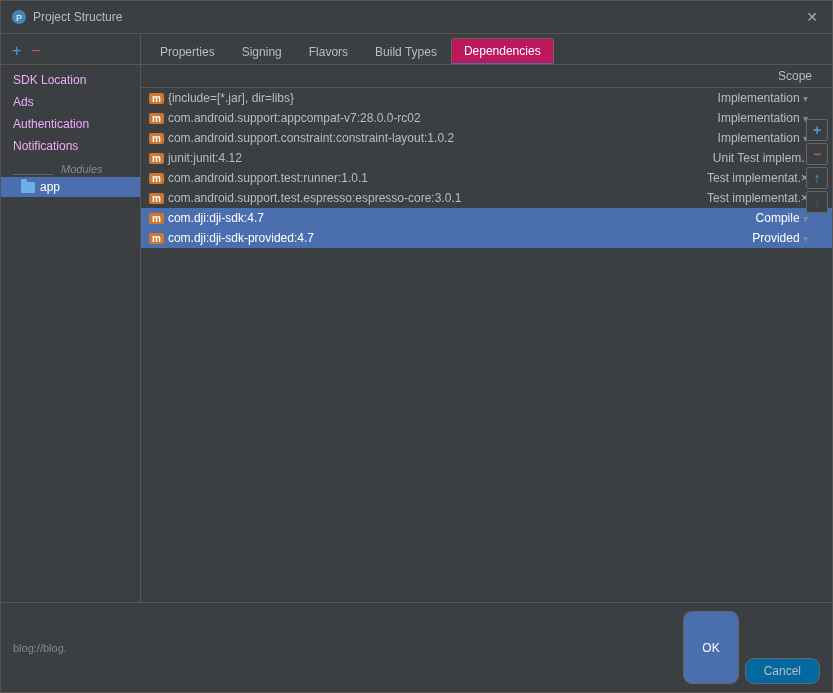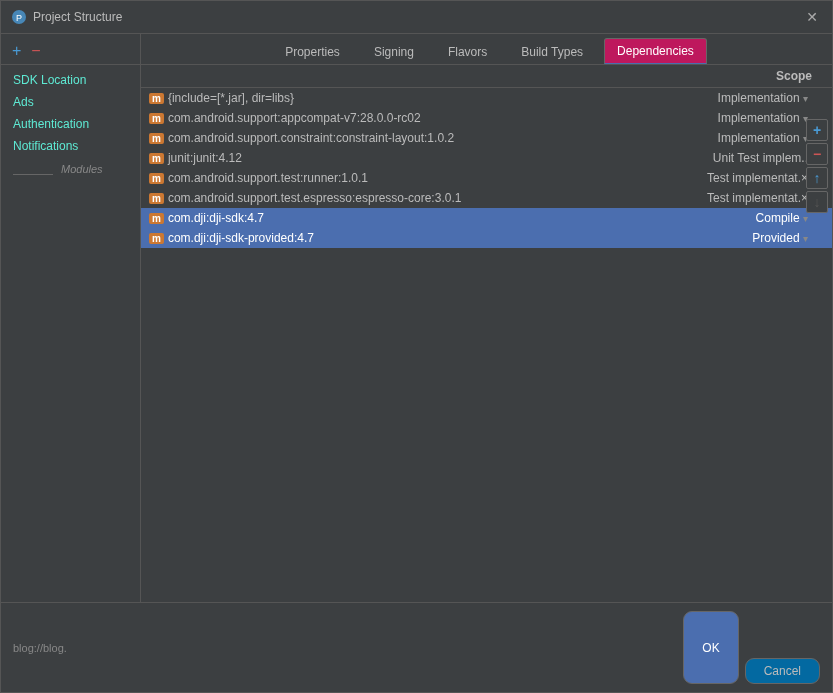--- a/index.html
+++ b/index.html
@@ -143,8 +143,7 @@
       align-items: flex-end;
       padding: 4px 0 0 6px;
       border-bottom: 1px solid #555;
-      gap: 8px;
-      justify-content: center;
+      gap: 1px;
     }
     .tab {
       padding: 5px 12px;

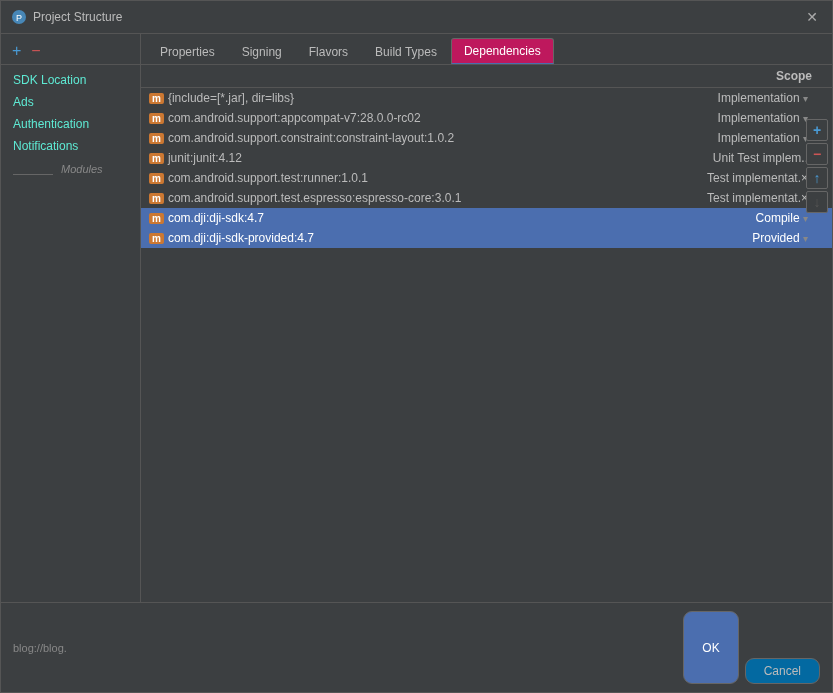--- a/index.html
+++ b/index.html
@@ -80,7 +80,7 @@
     .toolbar-btn.red { color: #cc5555; }
     .nav-item {
       padding: 4px 12px;
-      color: #5eead4;
+      color: #f0abfc;
       cursor: pointer;
       font-size: 12px;
       white-space: nowrap;

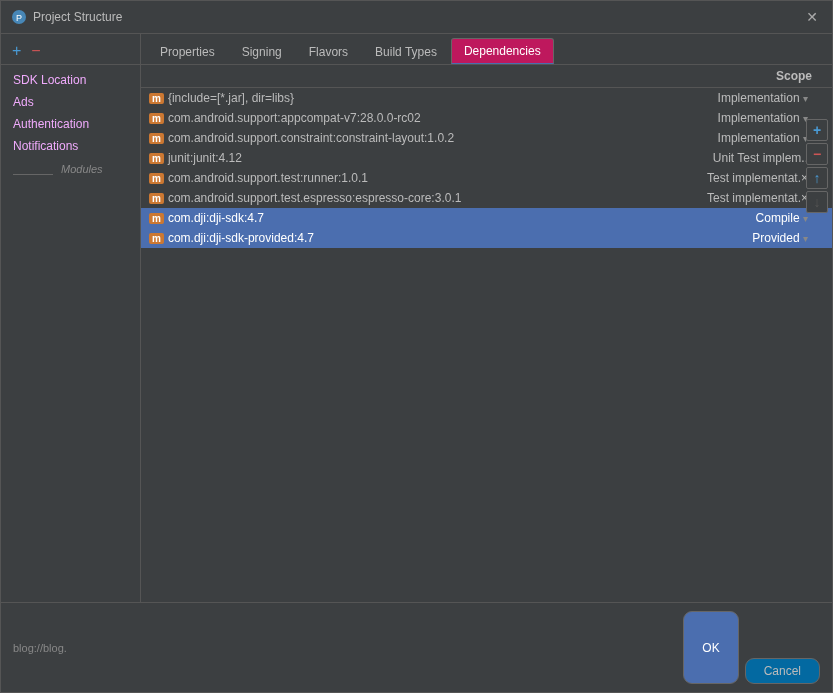--- a/index.html
+++ b/index.html
@@ -184,7 +184,7 @@
     .dep-table th {
       padding: 4px 8px;
       color: #bbb;
-      font-weight: bold;
+      font-weight: normal;
       text-align: left;
     }
     .dep-table th.scope-col {

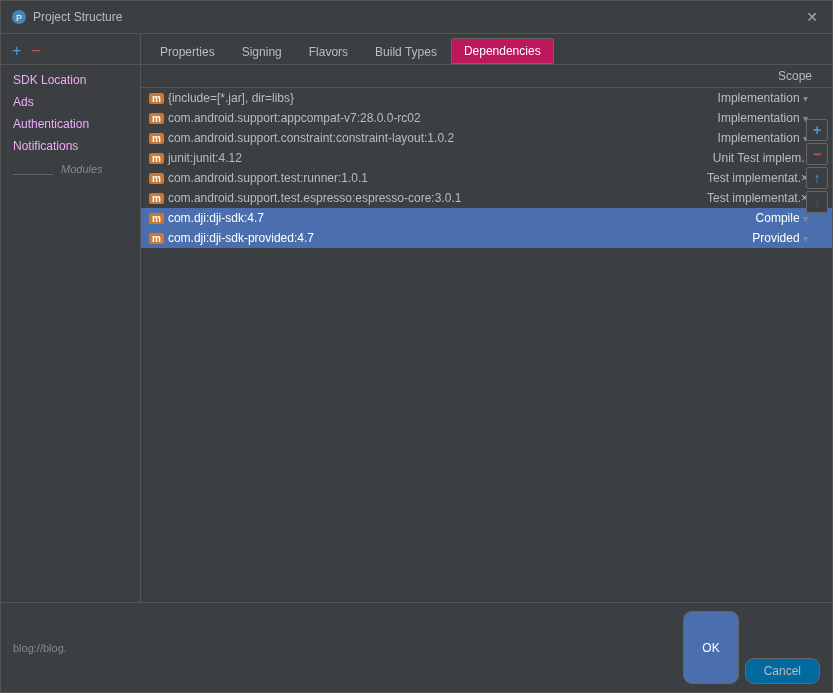--- a/index.html
+++ b/index.html
@@ -314,6 +314,10 @@
       <div class="nav-section-label">
         <span>Modules</span>
       </div>
+      <div class="module-item selected">
+        <span class="folder-icon"></span>
+        <span>app</span>
+      </div>
     </div>
 
     <div class="right-panel">

